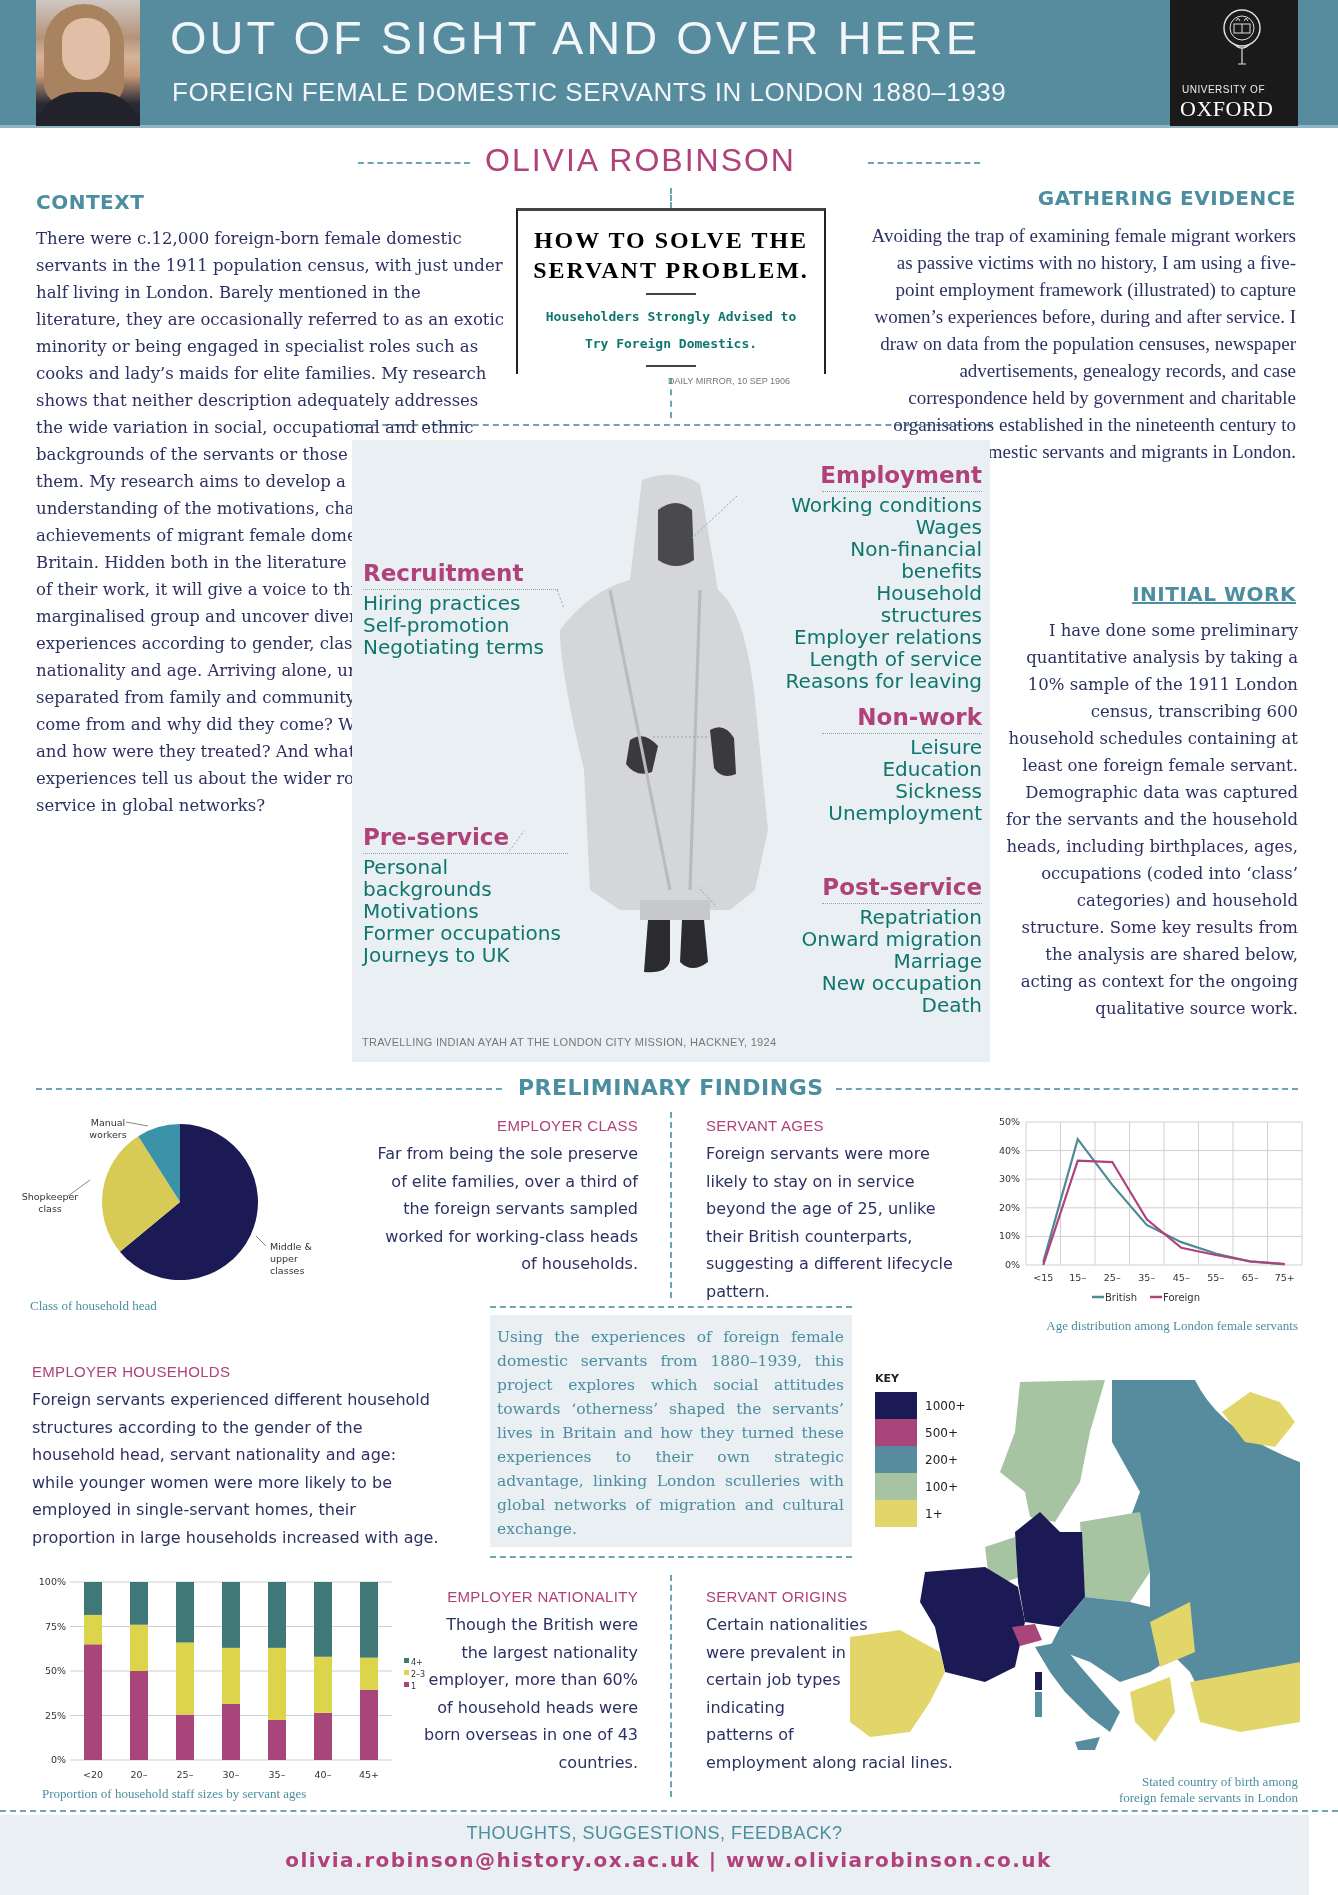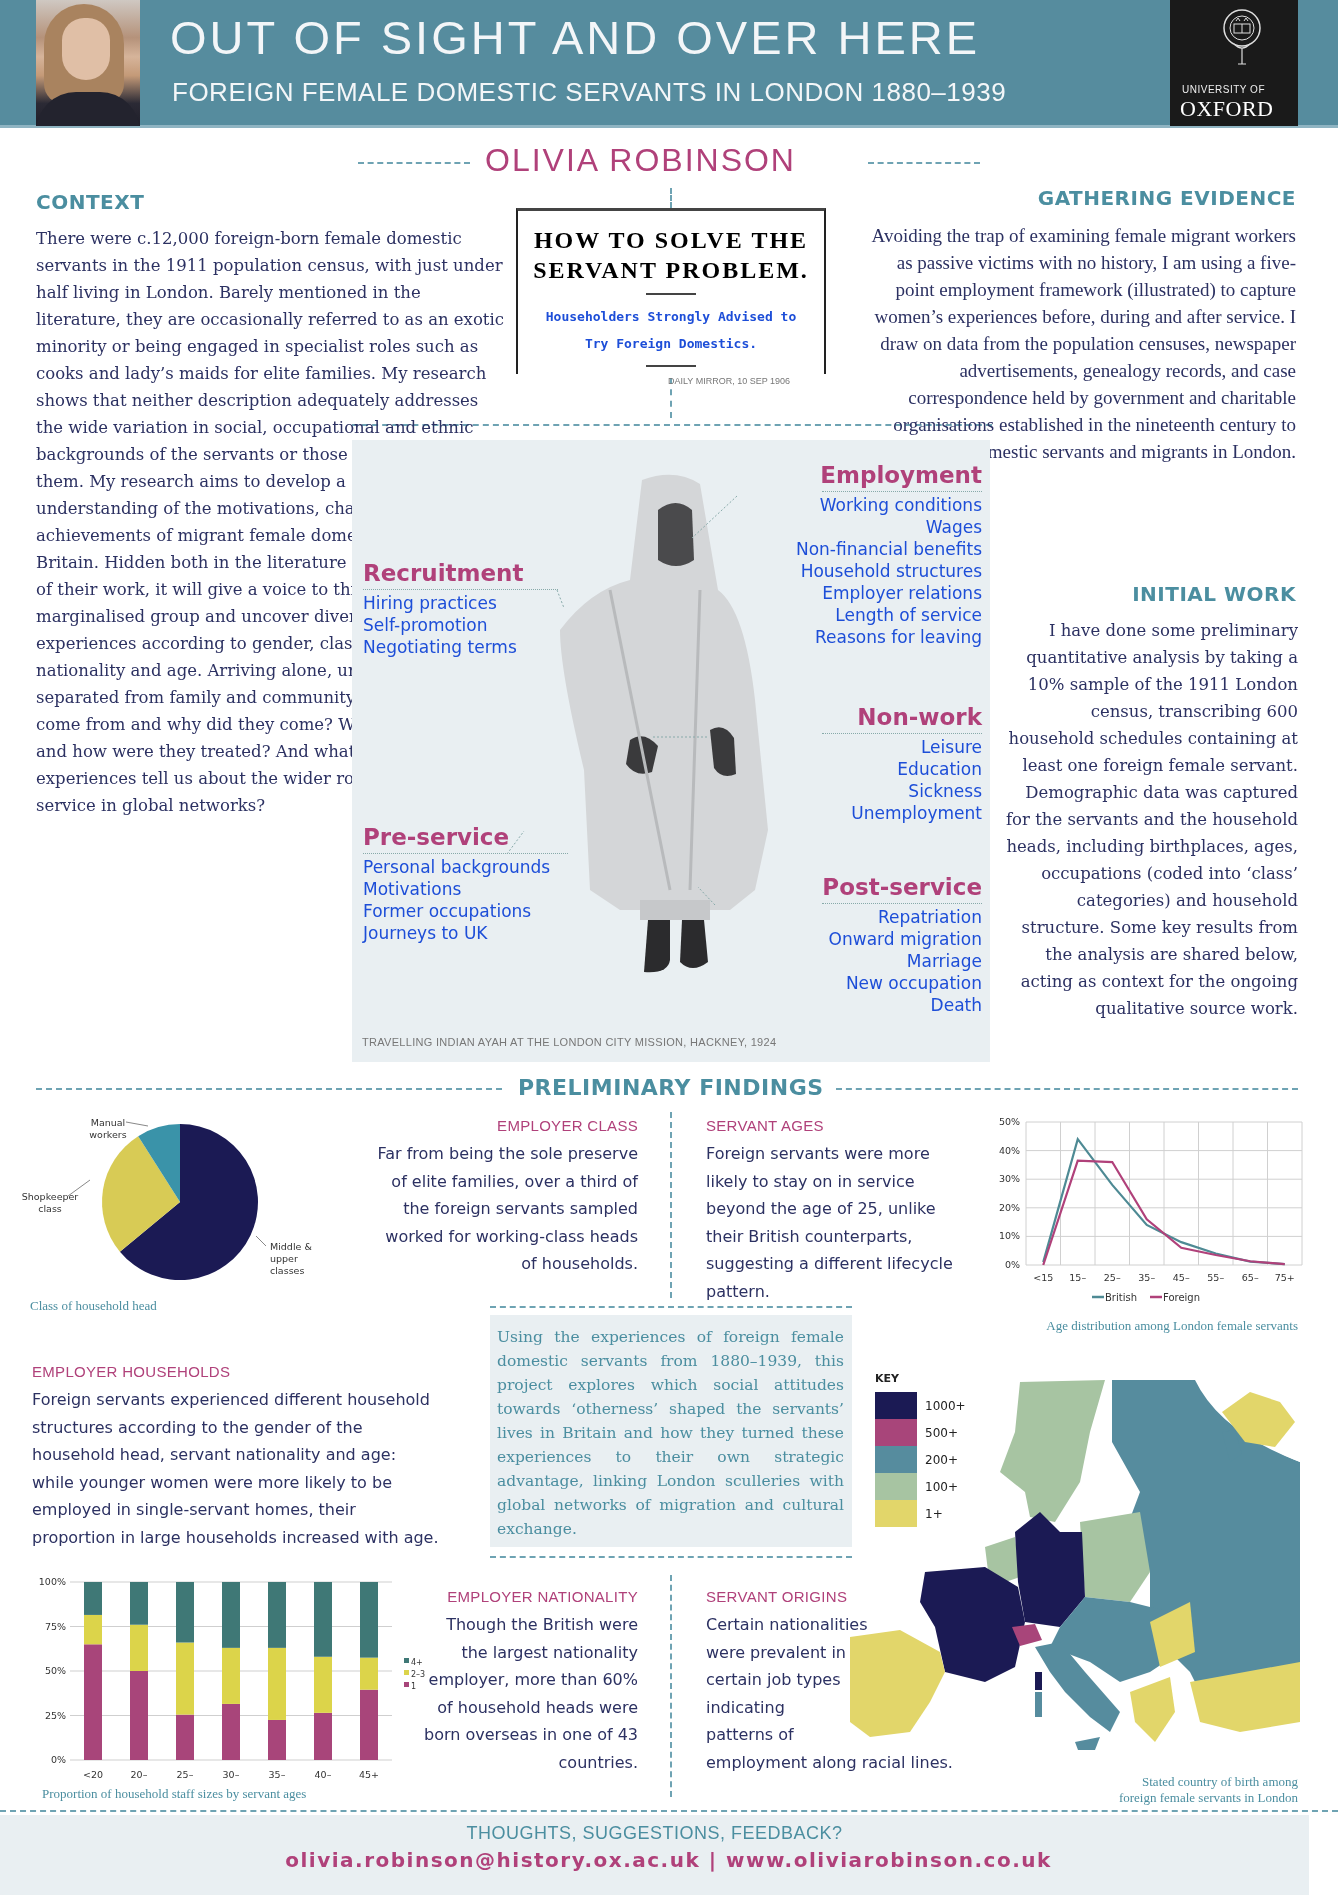--- a/index.html
+++ b/index.html
@@ -33,7 +33,7 @@
   #clip { left: 516px; top: 208px; width: 310px; height: 166px; border-left: 2px solid #222; border-right: 2px solid #222; border-top: 3px solid #444; background: #fff; text-align: center; font-family: "DejaVu Serif", serif; }
   #clip-h1 { margin-top: 14px; font-size: 24px; font-weight: bold; letter-spacing: 2px; color: #000000; line-height: 30px; font-family: "Liberation Serif", serif; }
   #clip-rule1, #clip-rule2 { width: 50px; height: 2px; background: #444; margin: 8px auto; }
-  #clip-h2 { font-family: "DejaVu Sans Mono", monospace; font-size: 13px; font-weight: bold; color: #1d4ed8; line-height: 27px; }
+  #clip-h2 { font-family: "DejaVu Sans Mono", monospace; font-size: 13px; font-weight: bold; color: #0f766e; line-height: 27px; }
   #clip-src { left: 668px; top: 376px; font-size: 9px; color: #777; font-family: "Liberation Sans", sans-serif; }
   
   #frame { left: 352px; top: 440px; width: 638px; height: 622px; background: #e9eff2; }

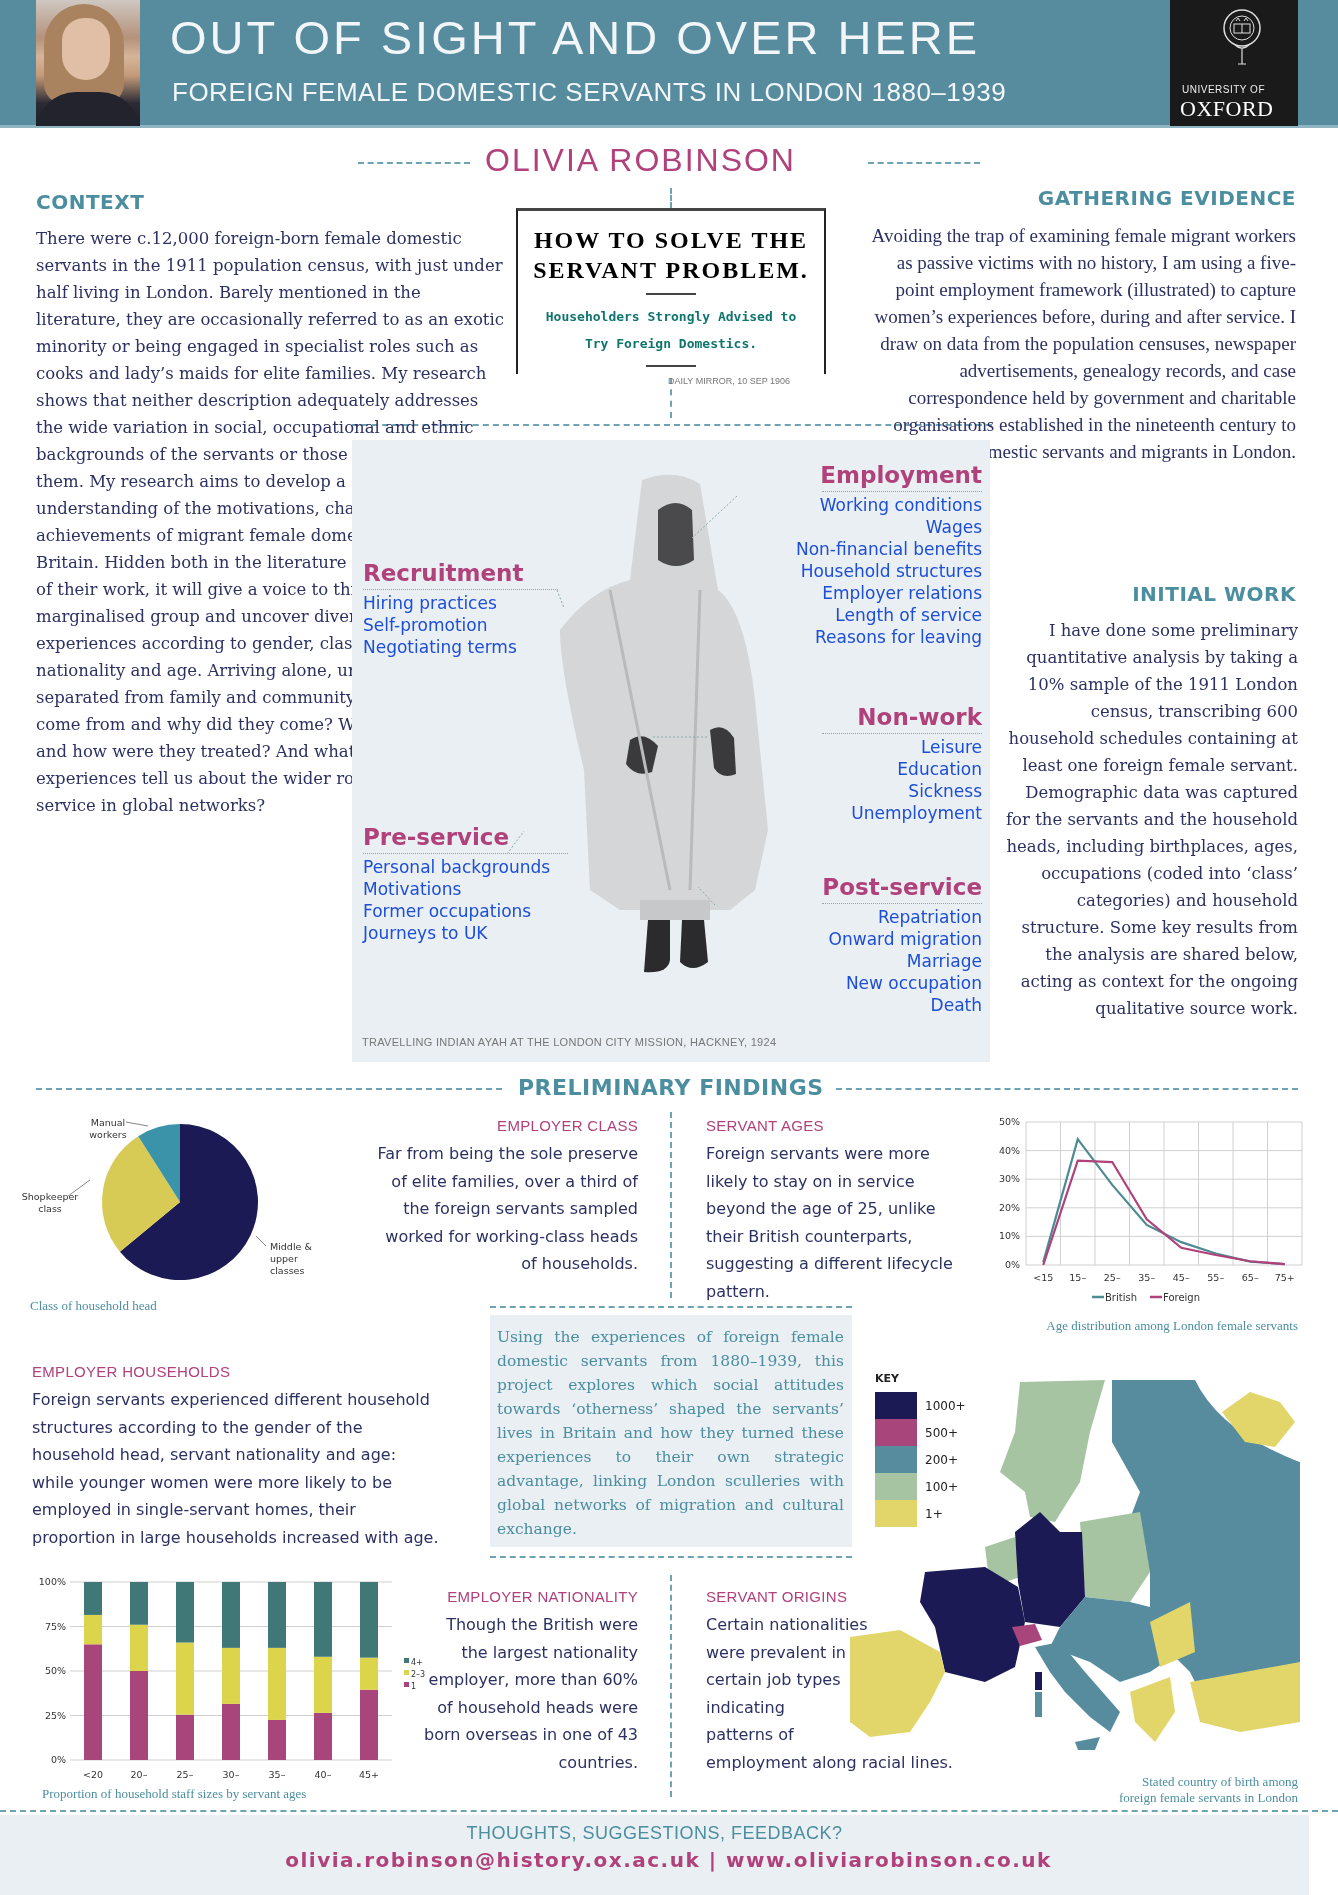--- a/index.html
+++ b/index.html
@@ -39,7 +39,7 @@
   #frame { left: 352px; top: 440px; width: 638px; height: 622px; background: #e9eff2; }
   #ayah { left: 550px; top: 470px; width: 250px; height: 520px; }
   .fw-title { font-family: "DejaVu Sans", sans-serif; font-weight: bold; font-size: 23px; color: #b0417a; }
-  .fw-item { font-family: "DejaVu Sans", sans-serif; font-size: 17px; line-height: 22px; color: #1d4ed8; }
+  .fw-item { font-family: "DejaVu Sans", sans-serif; font-size: 20px; line-height: 22px; color: #0f766e; }
   .fw-right { text-align: right; }
   .fw-rule { height: 0; border-top: 1.5px dotted #8aa; }
   #ayah-caption { left: 362px; top: 1036px; font-family: "Liberation Sans", sans-serif; font-size: 11px; color: #777; letter-spacing: 0.3px; }

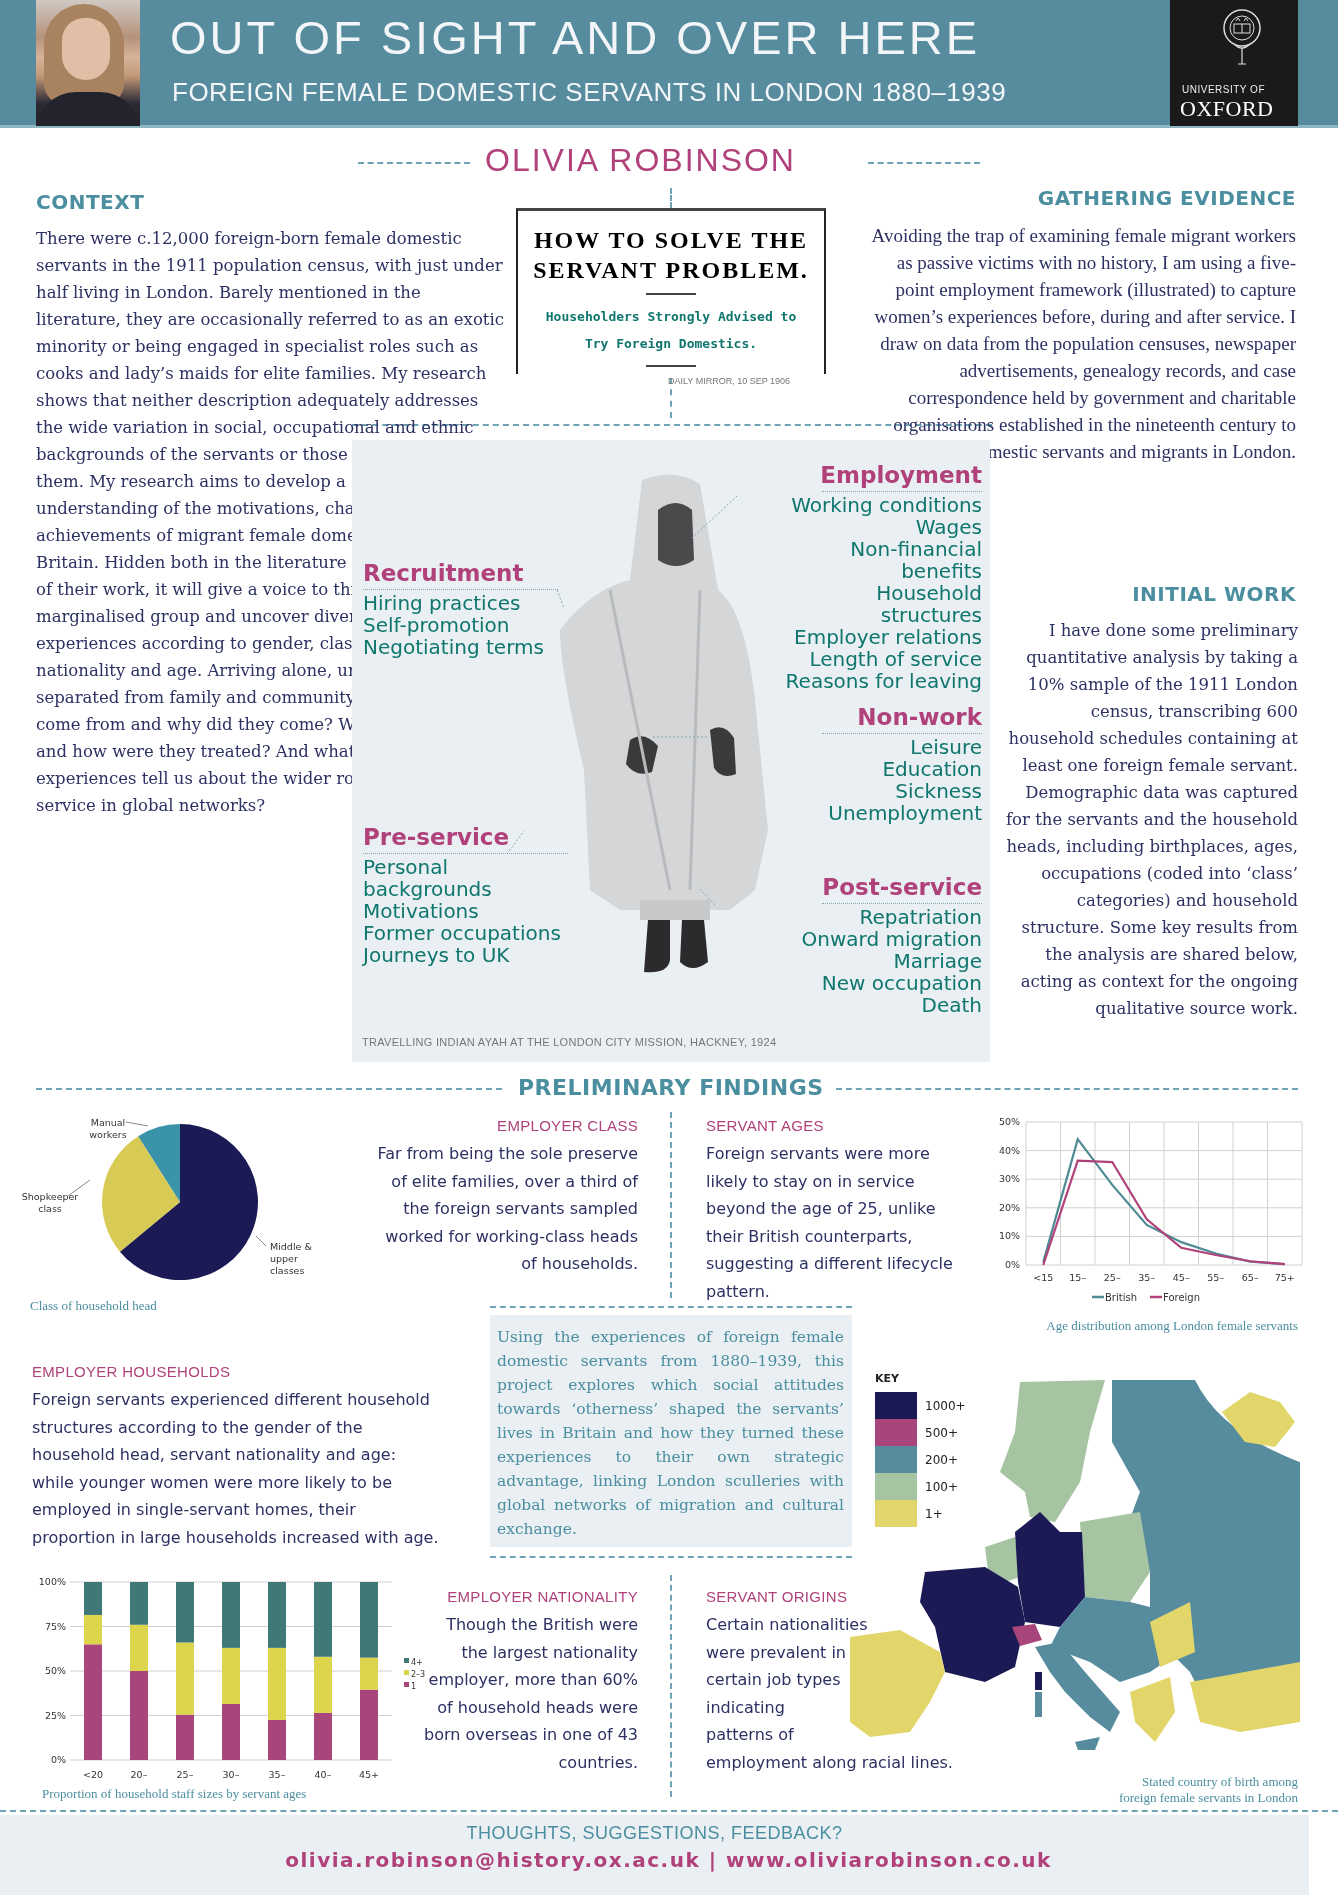--- a/index.html
+++ b/index.html
@@ -107,7 +107,7 @@
   <div id="gathering-text">Avoiding the trap of examining female migrant workers as passive victims with no history, I am using a five-point employment framework (illustrated) to capture women’s experiences before, during and after service. I draw on data from the population censuses, newspaper advertisements, genealogy records, and case correspondence held by government and charitable organisations established in the nineteenth century to support domestic servants and migrants in London.</div>
 </div>
 
-<div class="abs sec-head" style="right:42px;top:582px;">INITIAL WORK</div>
+<div class="abs sec-head" style="right:42px;top:582px;text-decoration:underline;">INITIAL WORK</div>
 <div class="abs body-serif" style="left:1000px;top:617px;width:298px;text-align:right;line-height:27px;font-size:16.5px;">
   <div>I have done some preliminary quantitative analysis by taking a 10% sample of the 1911 London census, transcribing 600 household schedules containing at least one foreign female servant. Demographic data was captured for the servants and the household heads, including birthplaces, ages, occupations (coded into ‘class’ categories) and household structure. Some key results from the analysis are shared below, acting as context for the ongoing qualitative source work.</div>
 </div>

